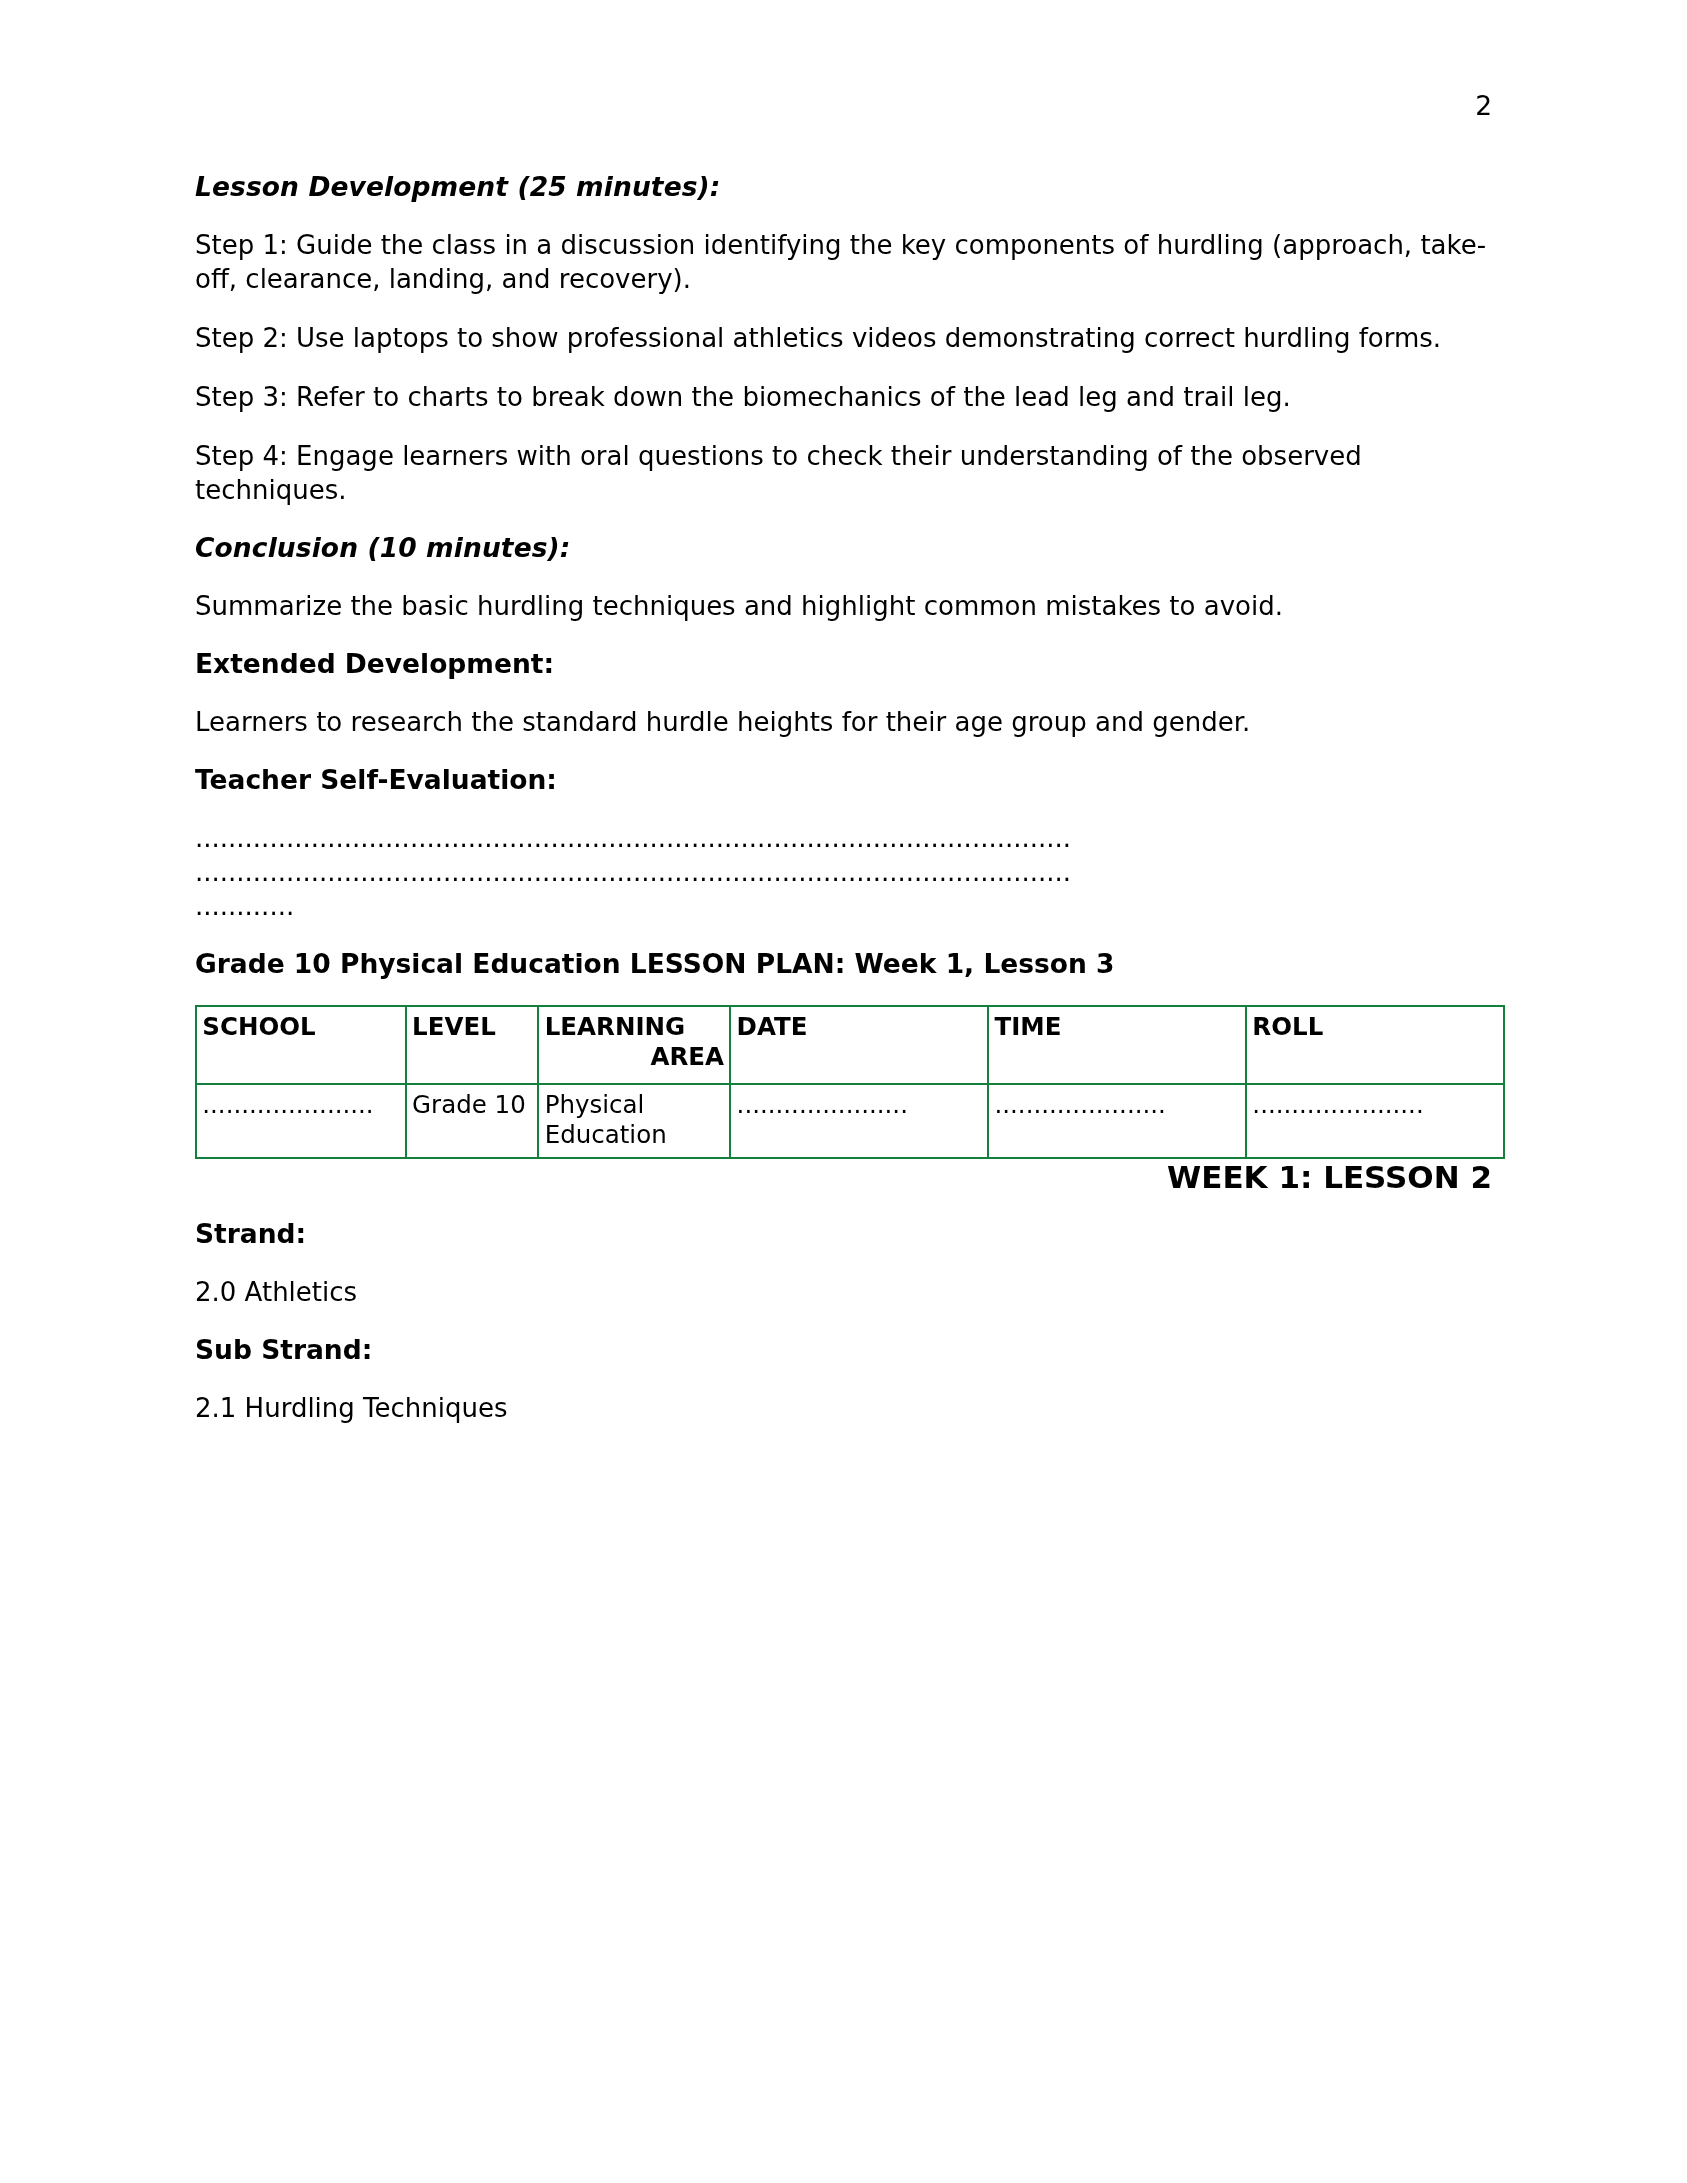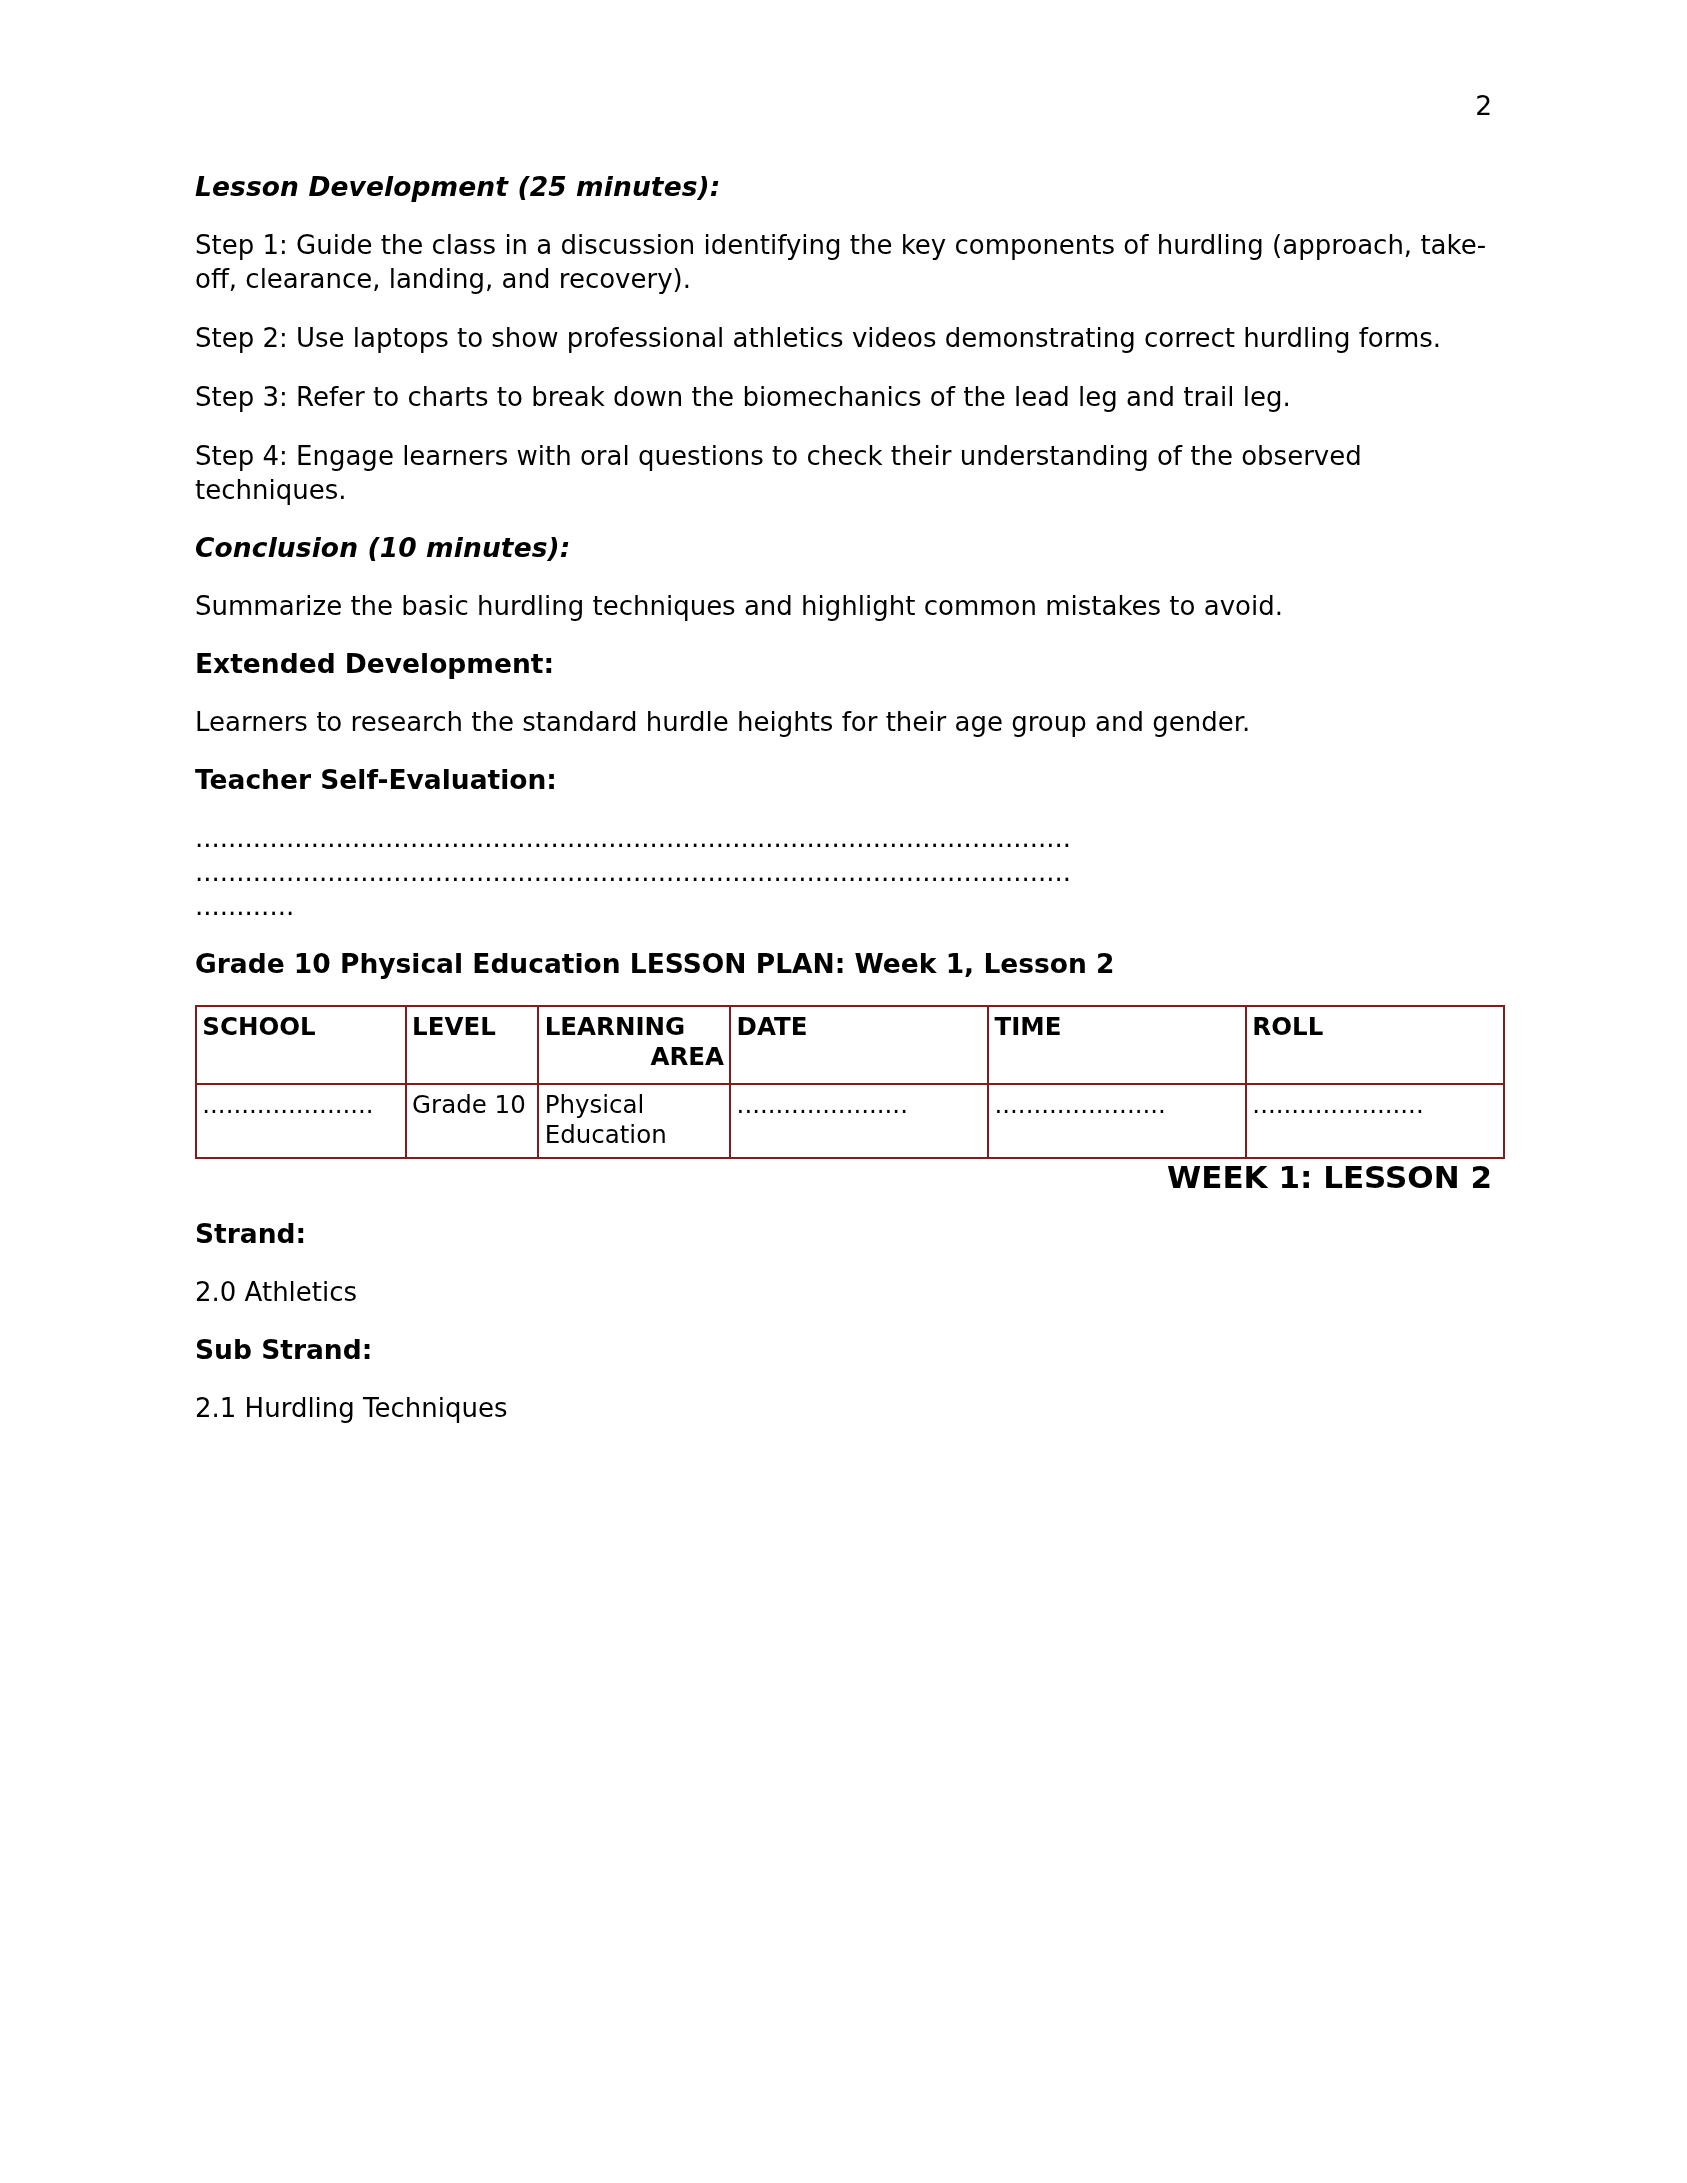--- a/index.html
+++ b/index.html
@@ -159,7 +159,7 @@
       <div class="dots-line">............</div>
     </div>
 
-    <p class="h-bold">Grade 10 Physical Education LESSON PLAN: Week 1, Lesson 2</p>
+    <p class="h-bold">Grade 10 Physical Education LESSON PLAN: Week 1, Lesson 3</p>
 
     <table class="lp-table">
       <tbody>

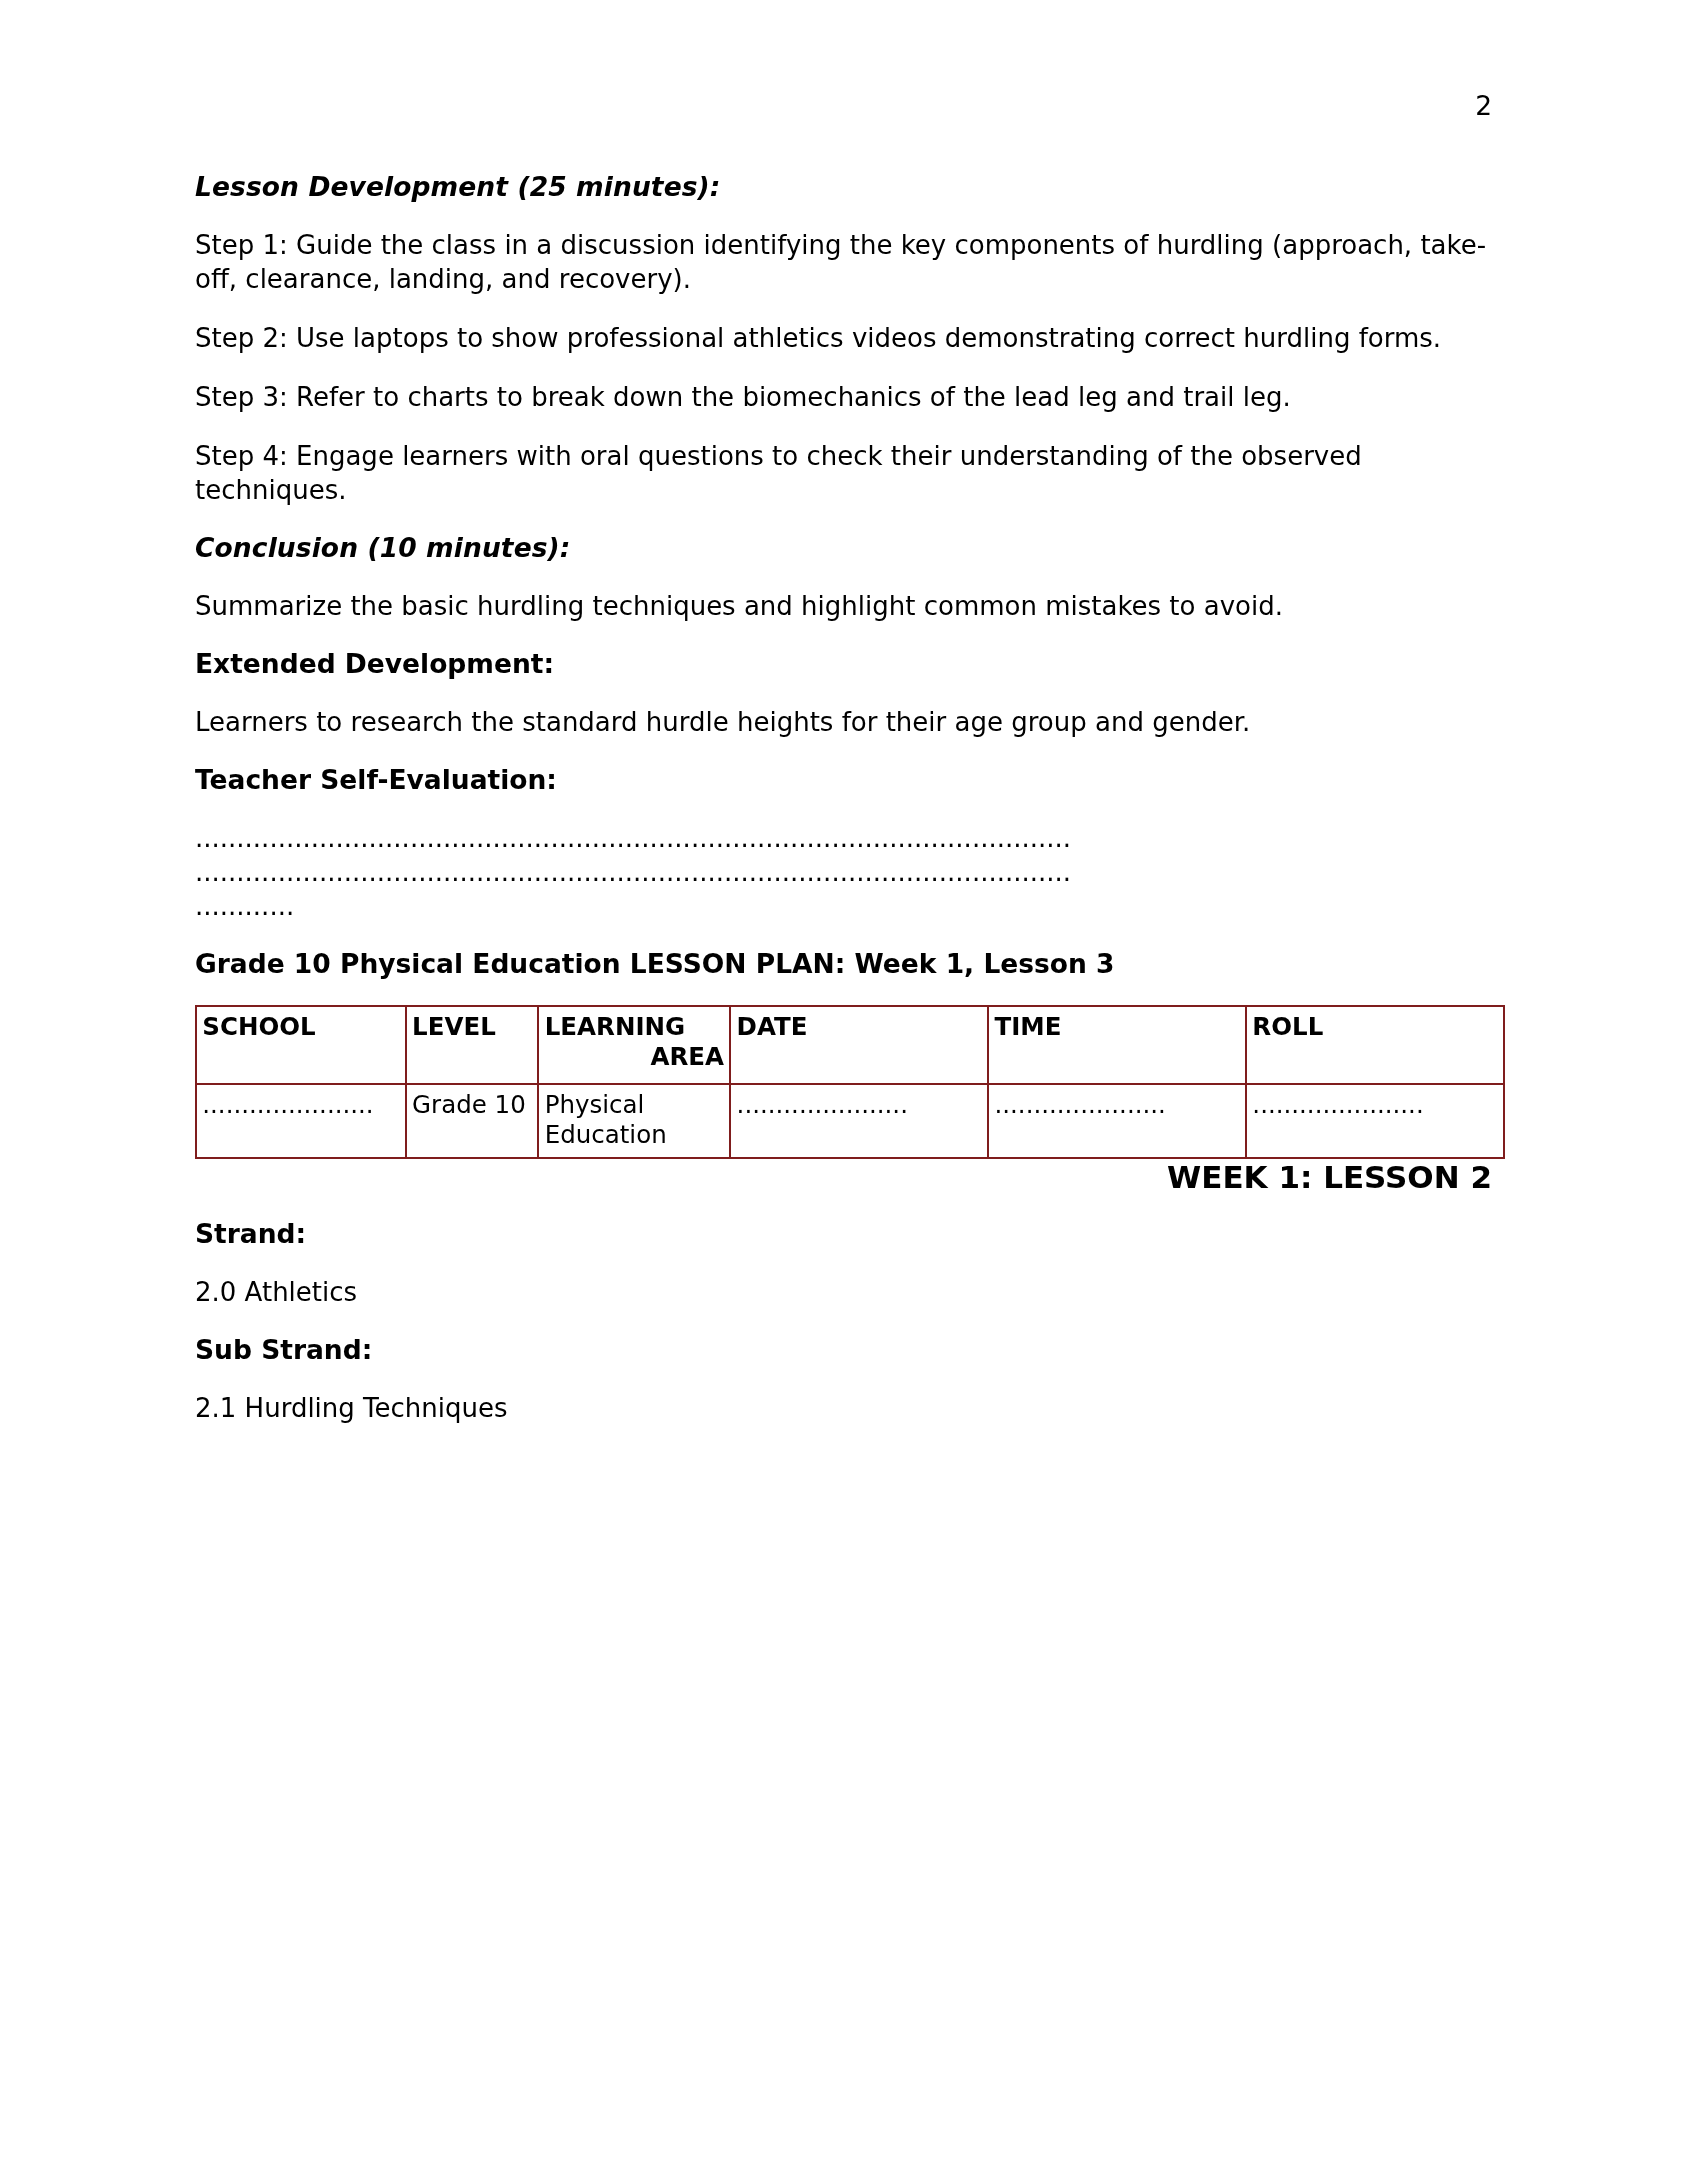--- a/index.html
+++ b/index.html
@@ -88,7 +88,7 @@
     table-layout: fixed;
   }
   .lp-table td {
-    border: 2px solid #7f1d1d;
+    border: 2px solid #15803d;
     vertical-align: top;
     padding: 5.3px 5.3px 6.6px 5.3px;
     font-size: 24.5px;

